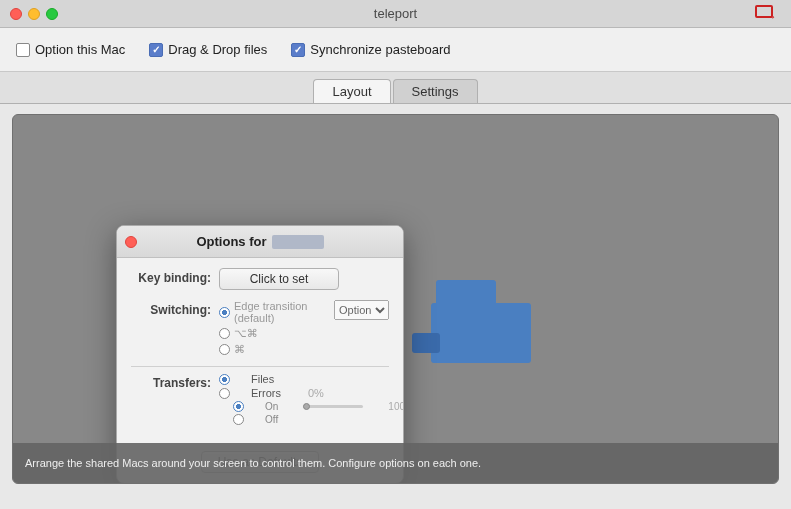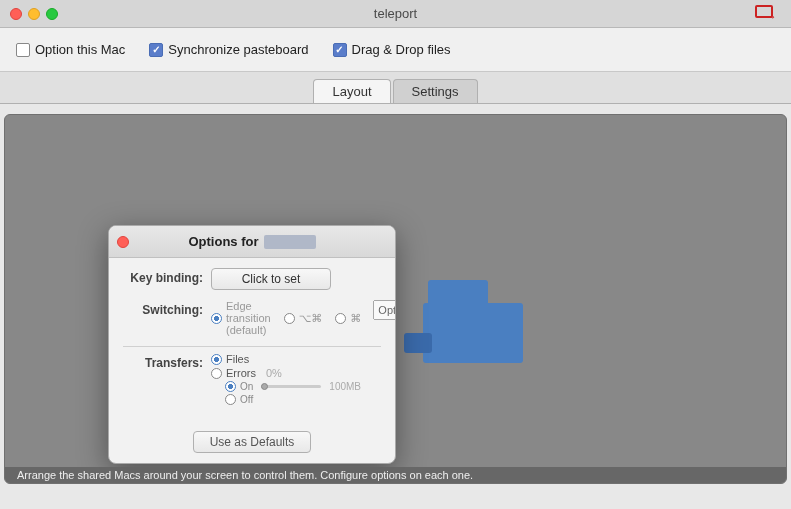--- a/index.html
+++ b/index.html
@@ -421,11 +421,11 @@
   </div>
   <div class="toolbar-item">
     <div class="checkbox checked"></div>
-    <span class="toolbar-label">Synchronize pasteboard</span>
+    <span class="toolbar-label">Drag &amp; Drop files</span>
   </div>
   <div class="toolbar-item">
     <div class="checkbox checked"></div>
-    <span class="toolbar-label">Drag &amp; Drop files</span>
+    <span class="toolbar-label">Synchronize pasteboard</span>
   </div>
 </div>
 

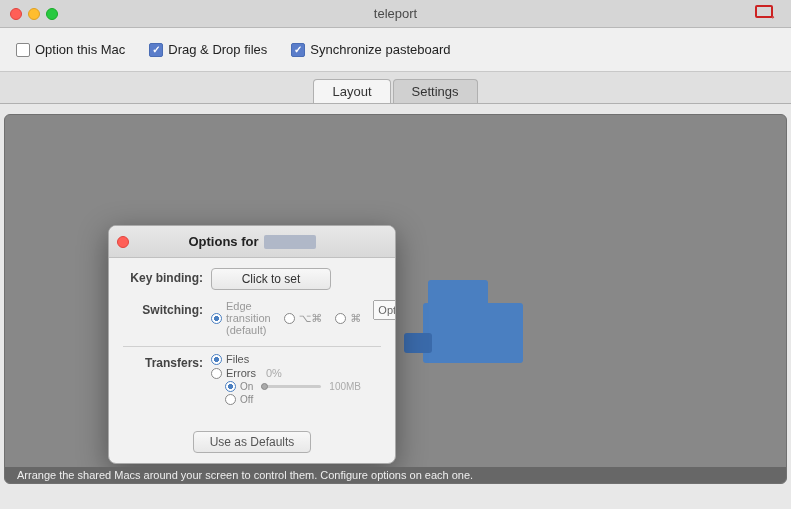--- a/index.html
+++ b/index.html
@@ -135,7 +135,7 @@
     
     .main-content {
       position: relative;
-      margin: 10px 4px;
+      margin: 10px 12px;
       height: 370px;
       background: #888888;
       border-radius: 6px;

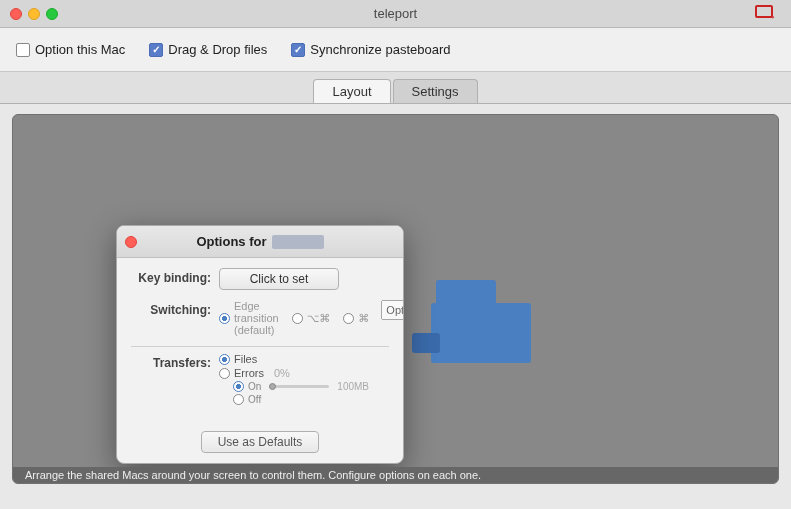--- a/index.html
+++ b/index.html
@@ -262,8 +262,8 @@
 
     .radio-group {
       display: flex;
-      flex-direction: row;
-      gap: 13px;
+      flex-direction: column;
+      gap: 3px;
     }
 
     .radio-row {

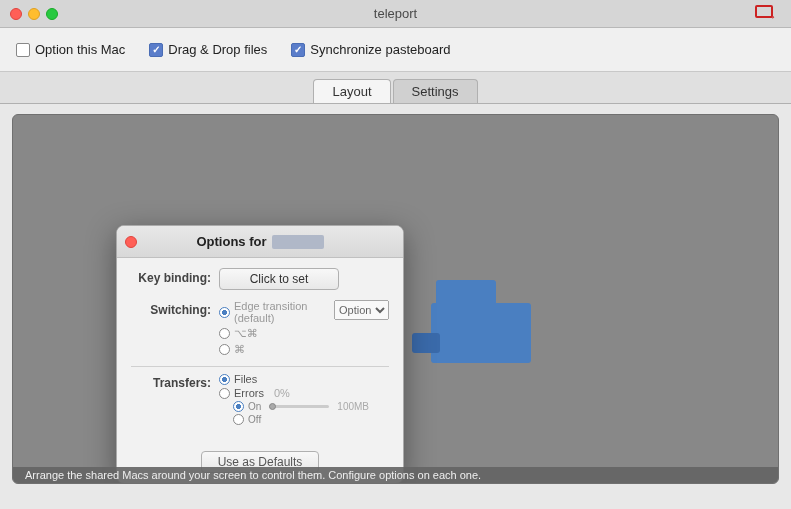--- a/index.html
+++ b/index.html
@@ -305,7 +305,7 @@
     .sub-row {
       display: flex;
       align-items: center;
-      gap: 4px;
+      gap: 21px;
     }
 
     .sub-label {

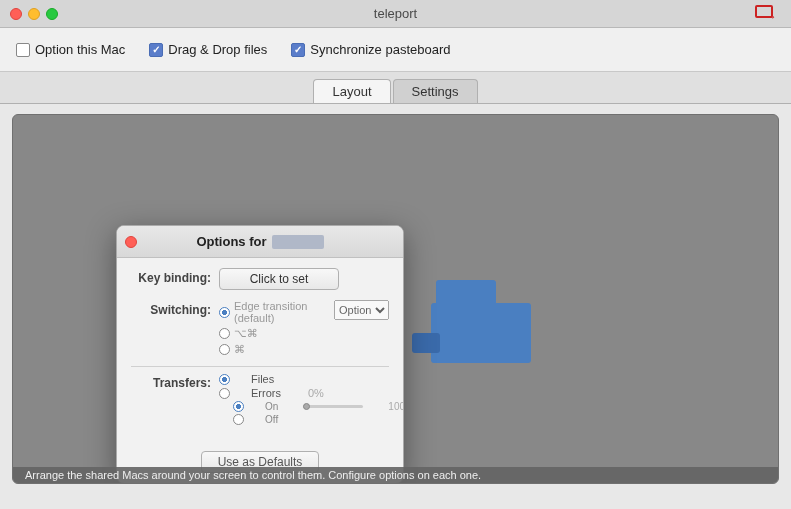--- a/index.html
+++ b/index.html
@@ -350,7 +350,7 @@
       bottom: 0;
       left: 0;
       right: 0;
-      height: 16px;
+      height: 40px;
       background: rgba(100, 100, 100, 0.9);
       display: flex;
       align-items: center;

